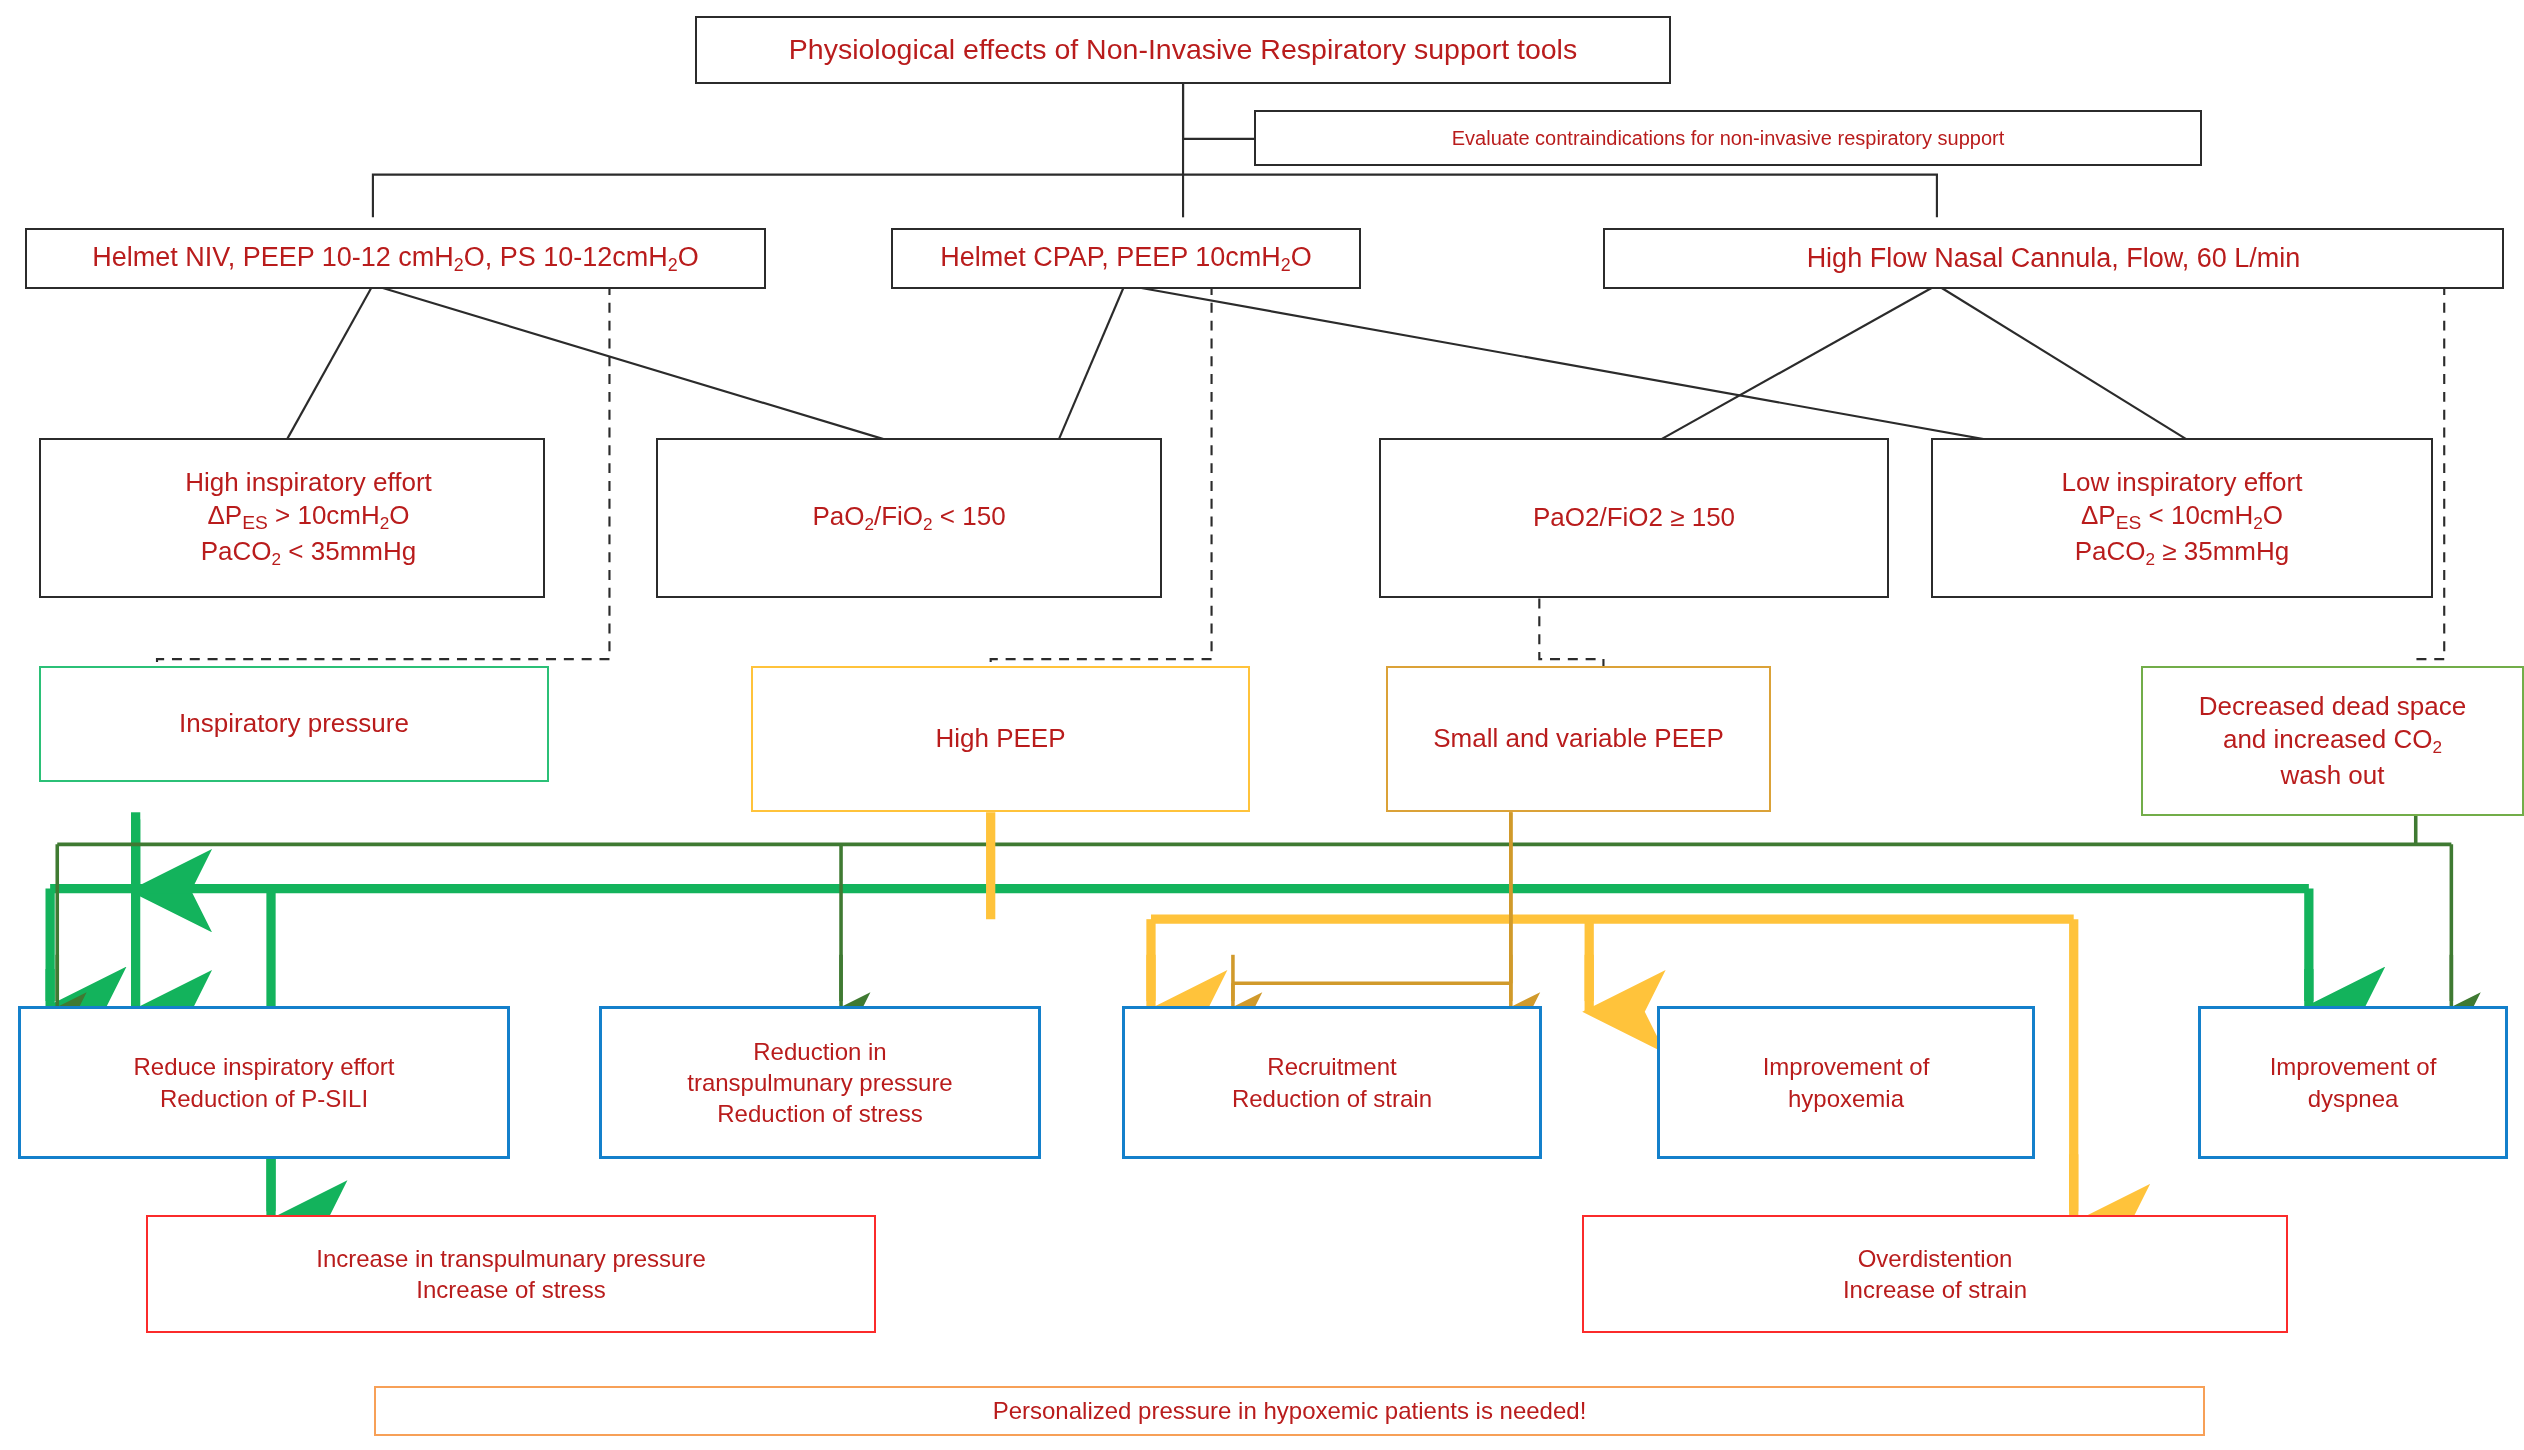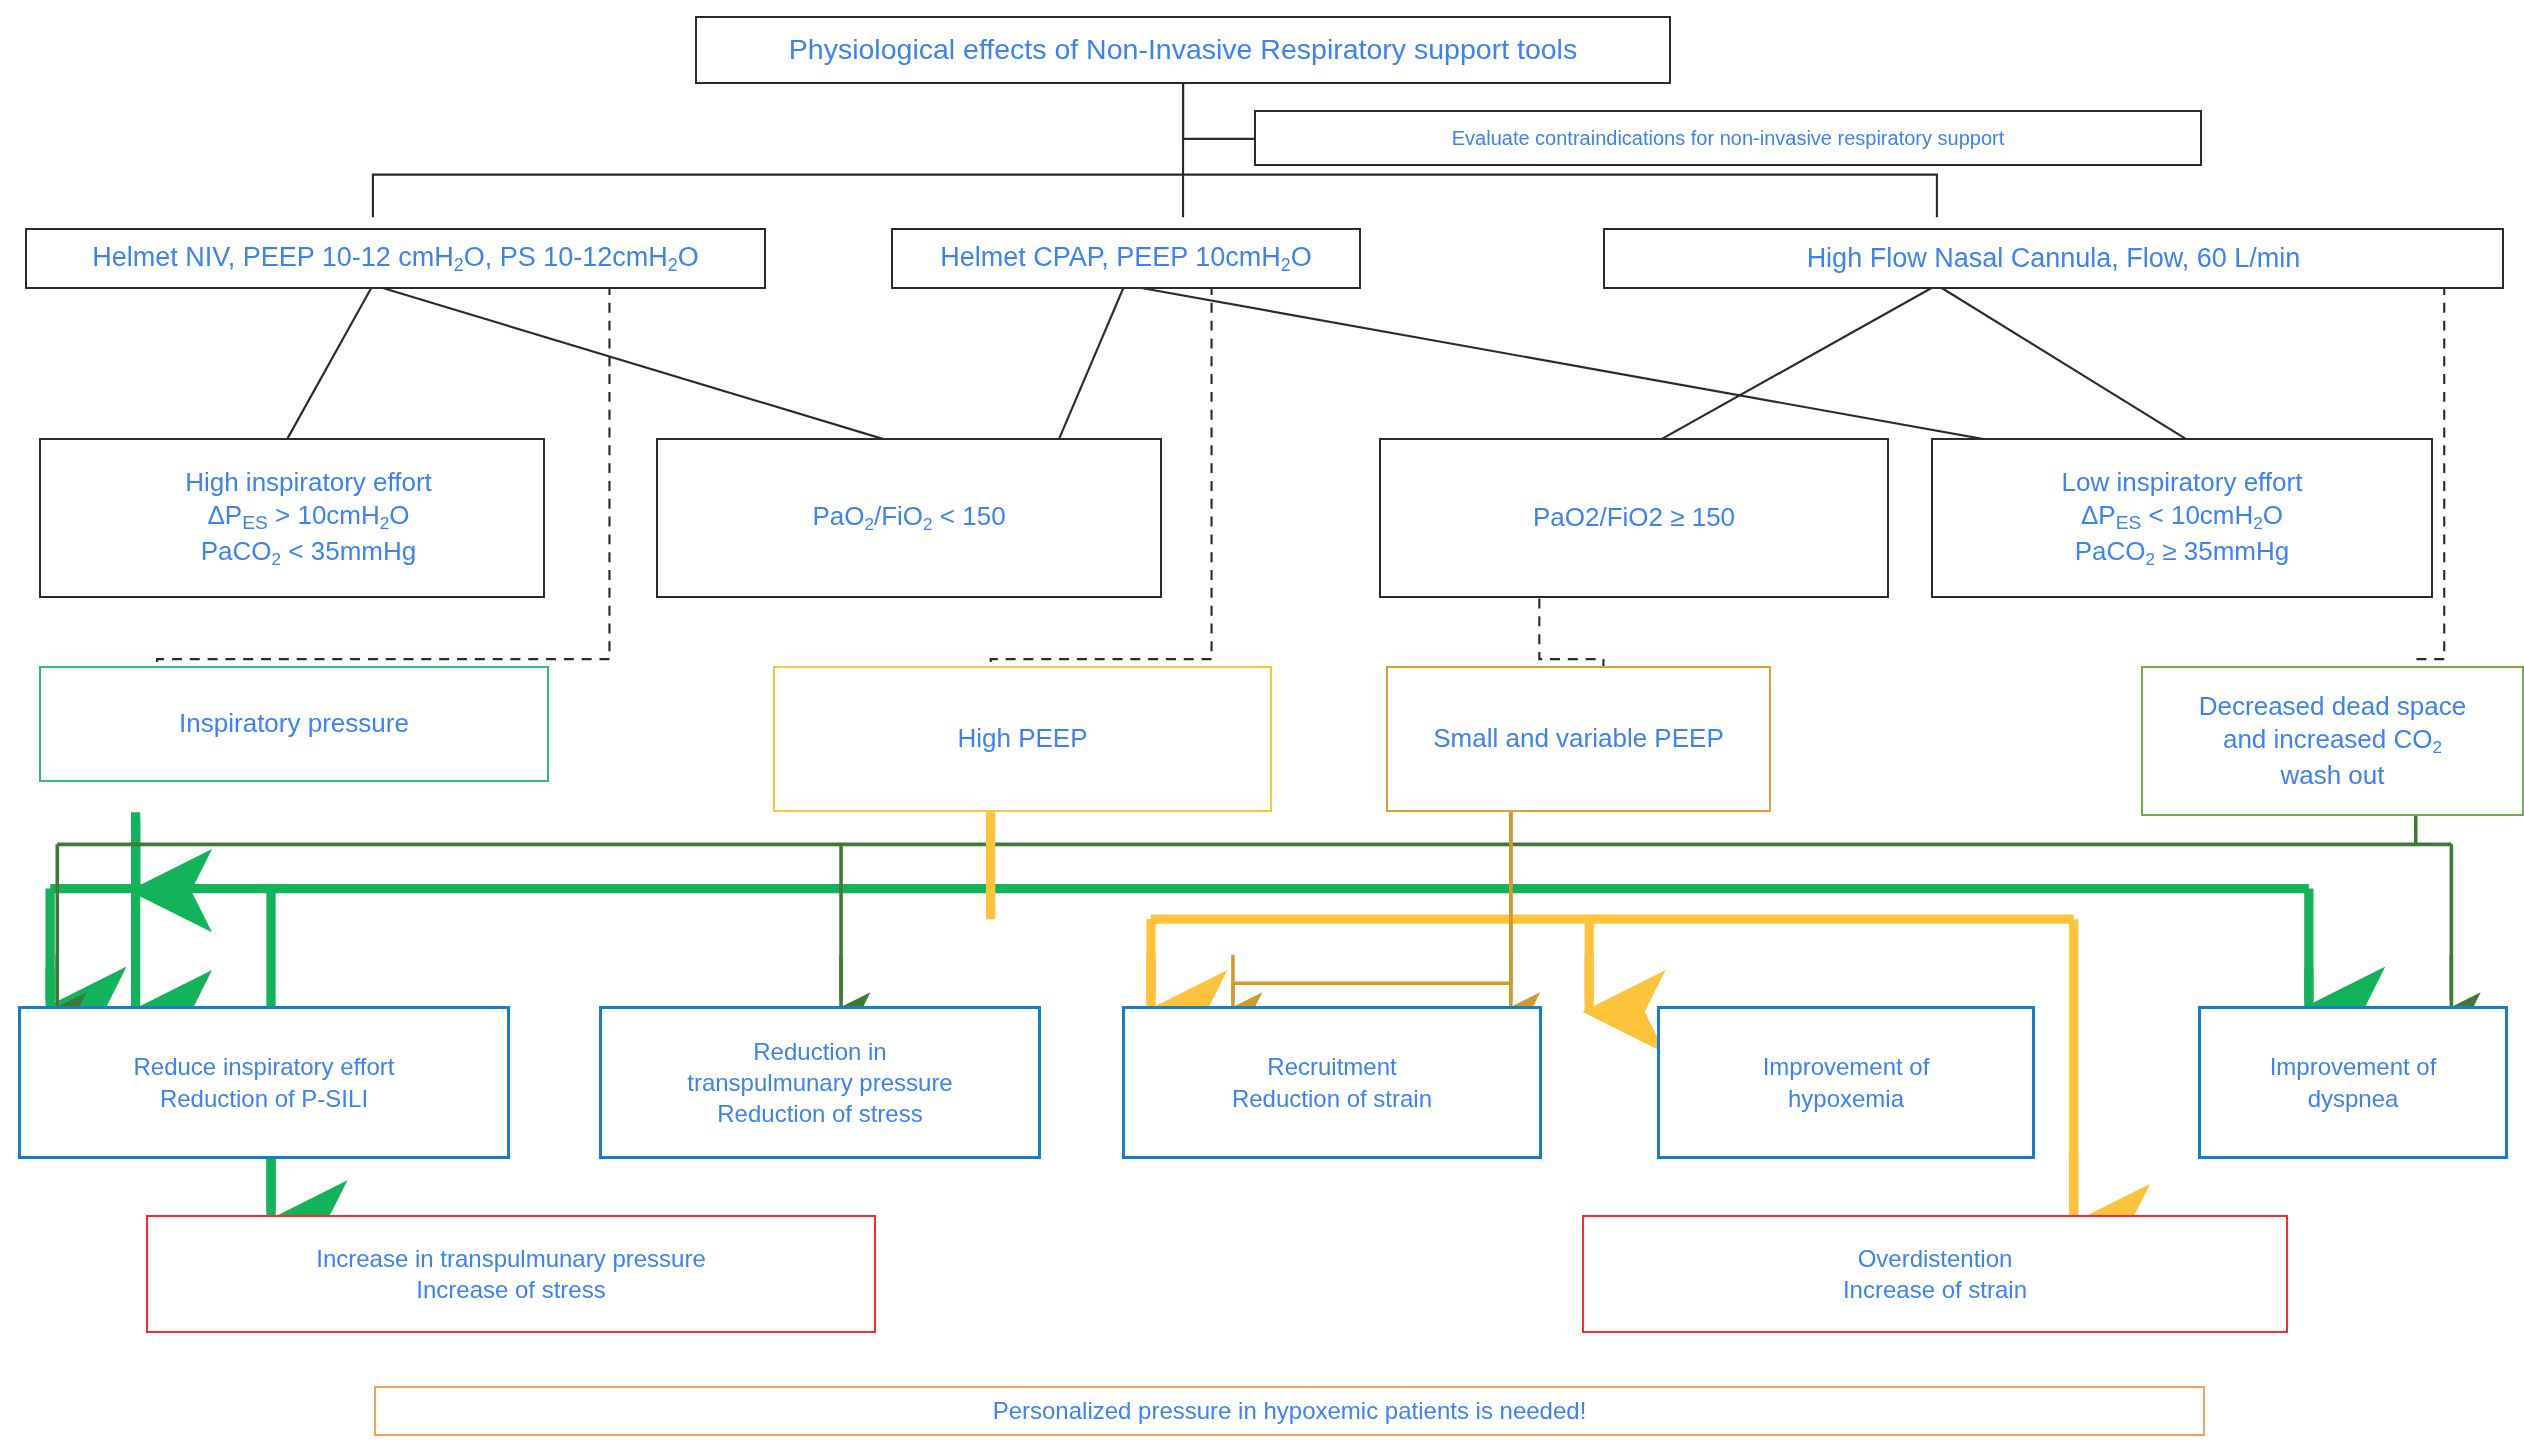--- a/index.html
+++ b/index.html
@@ -32,7 +32,7 @@
     align-items: center;
     justify-content: center;
     text-align: center;
-    color: #3b82f6;
+    color: #b91c1c;
     line-height: 1.30;
     z-index: 3;
   }

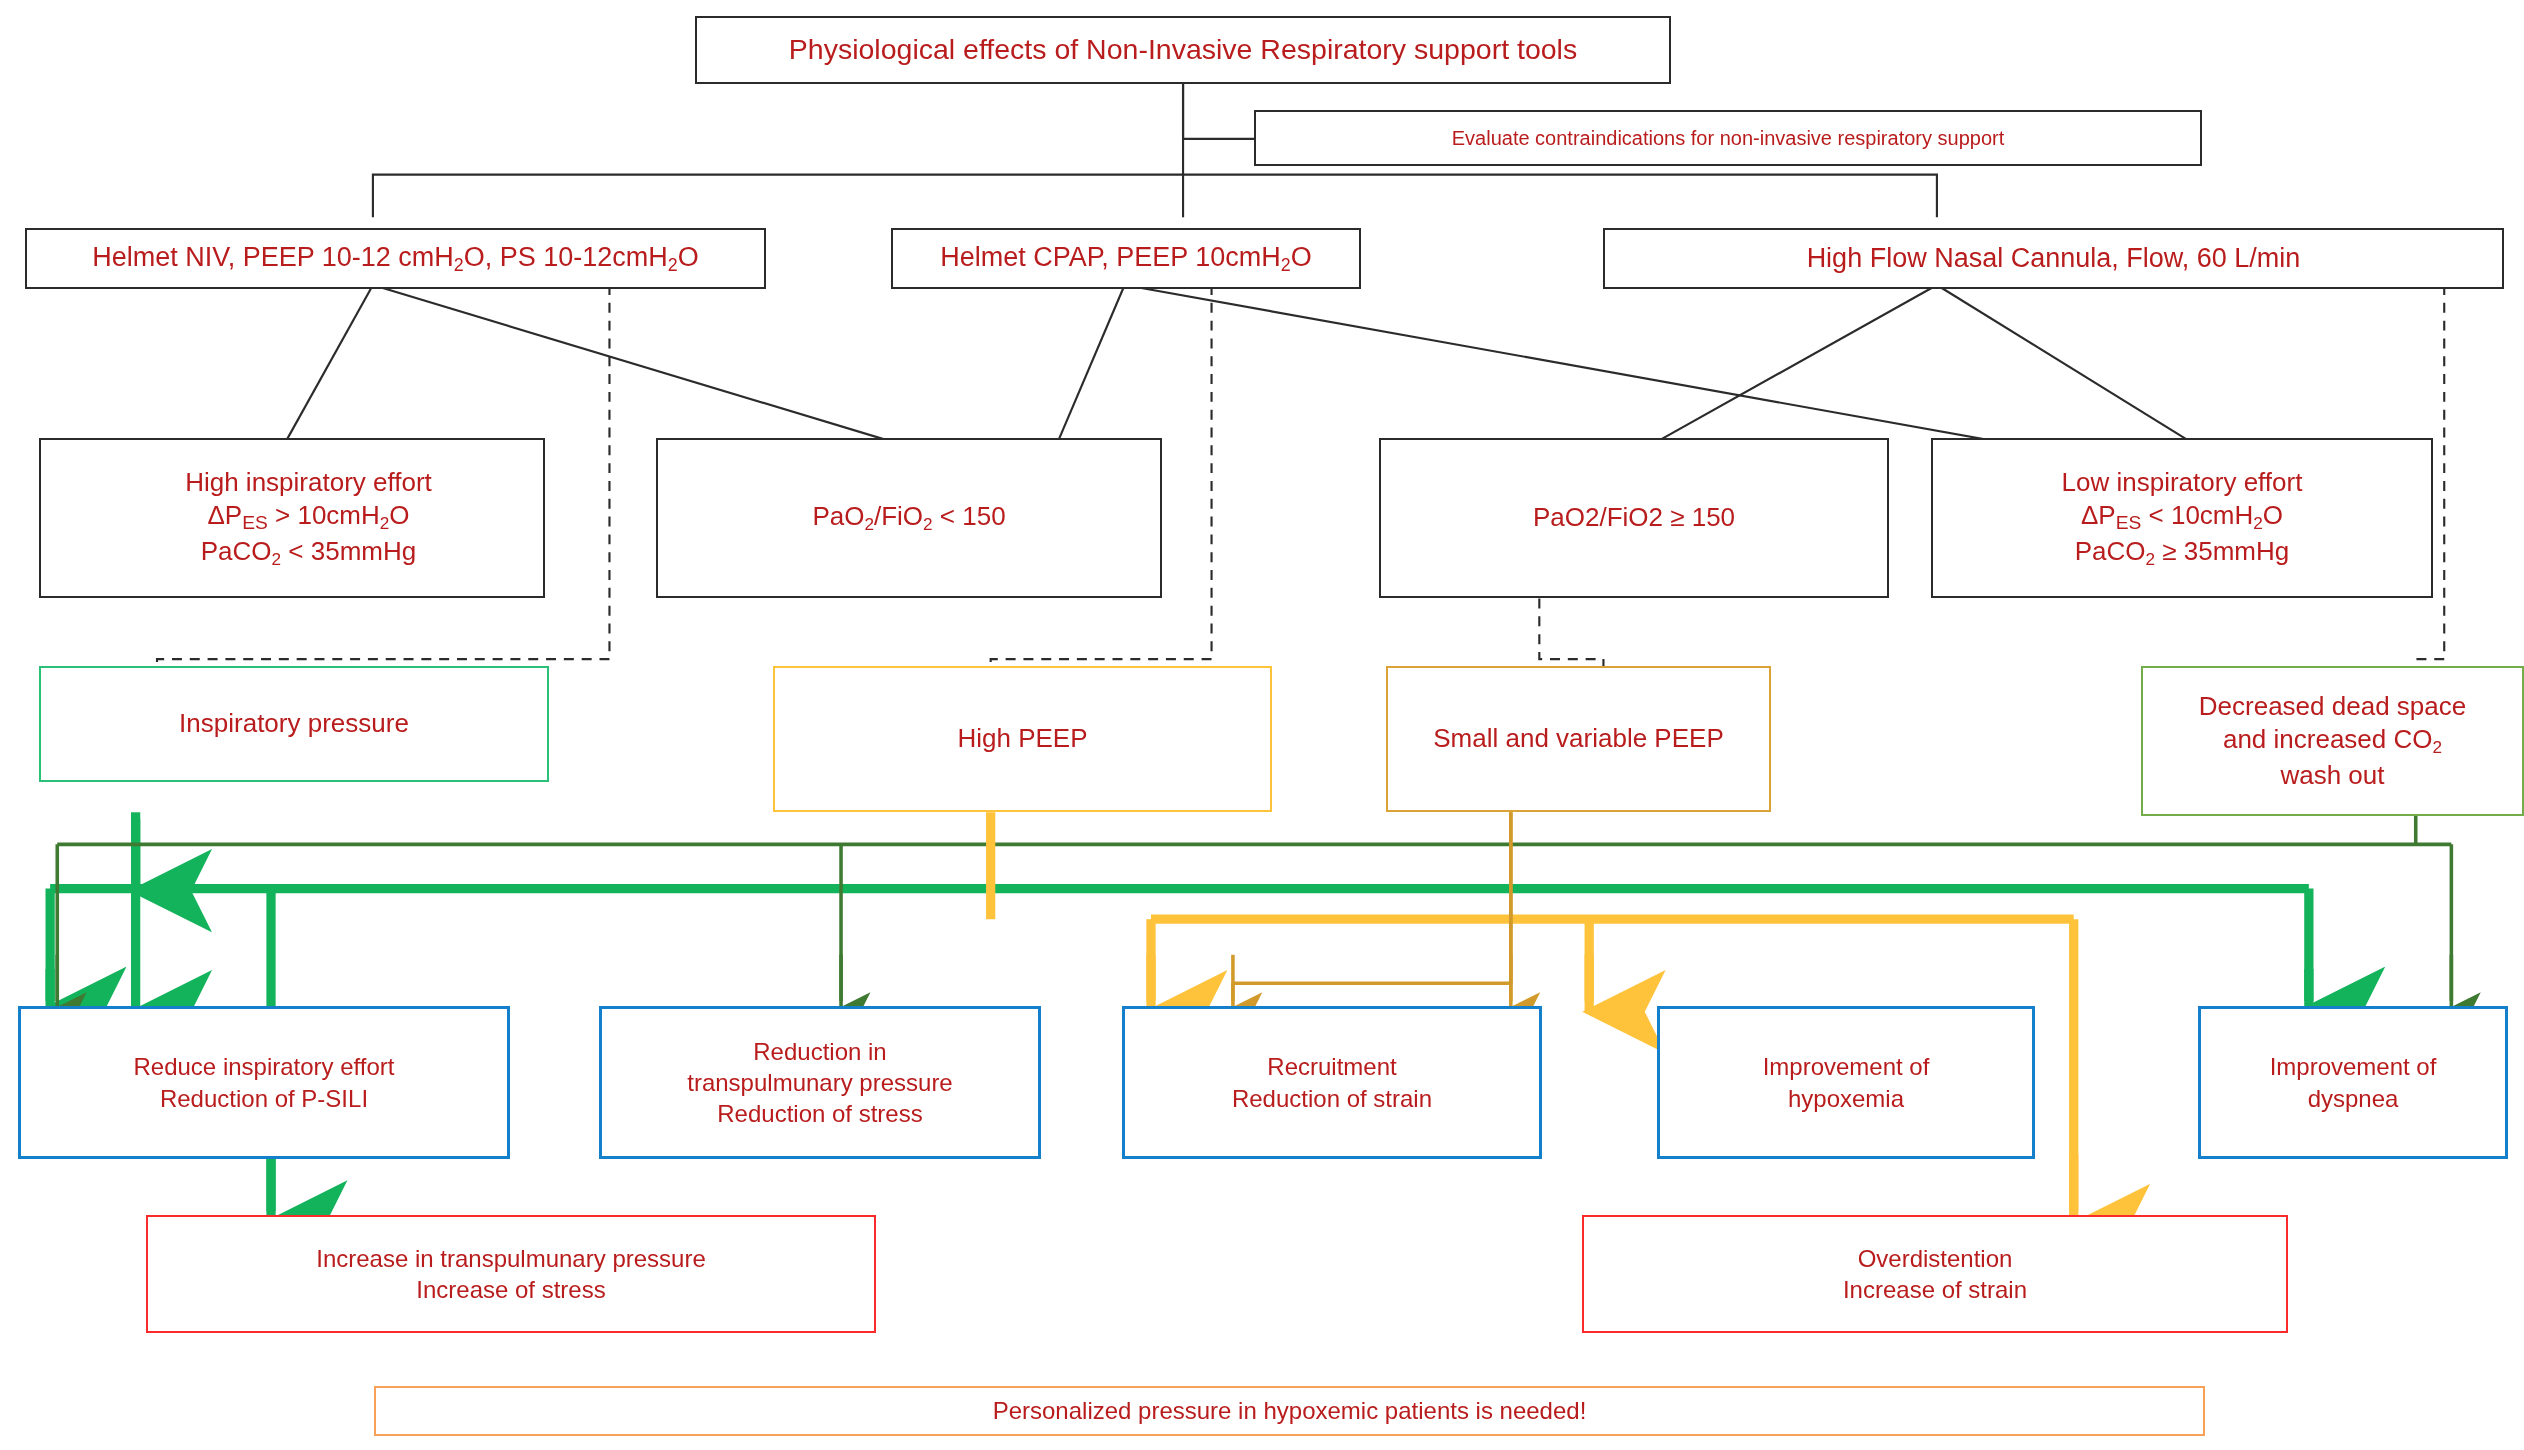--- a/index.html
+++ b/index.html
@@ -197,7 +197,7 @@
     <span class="txt">Inspiratory pressure</span>
   </div>
 
-  <div class="node k-yellow fs-mech" style="left:773px; top:666px; width:499px; height:146px;">
+  <div class="node k-yellow fs-mech" style="left:751px; top:666px; width:499px; height:146px;">
     <span class="txt">High PEEP</span>
   </div>
 

